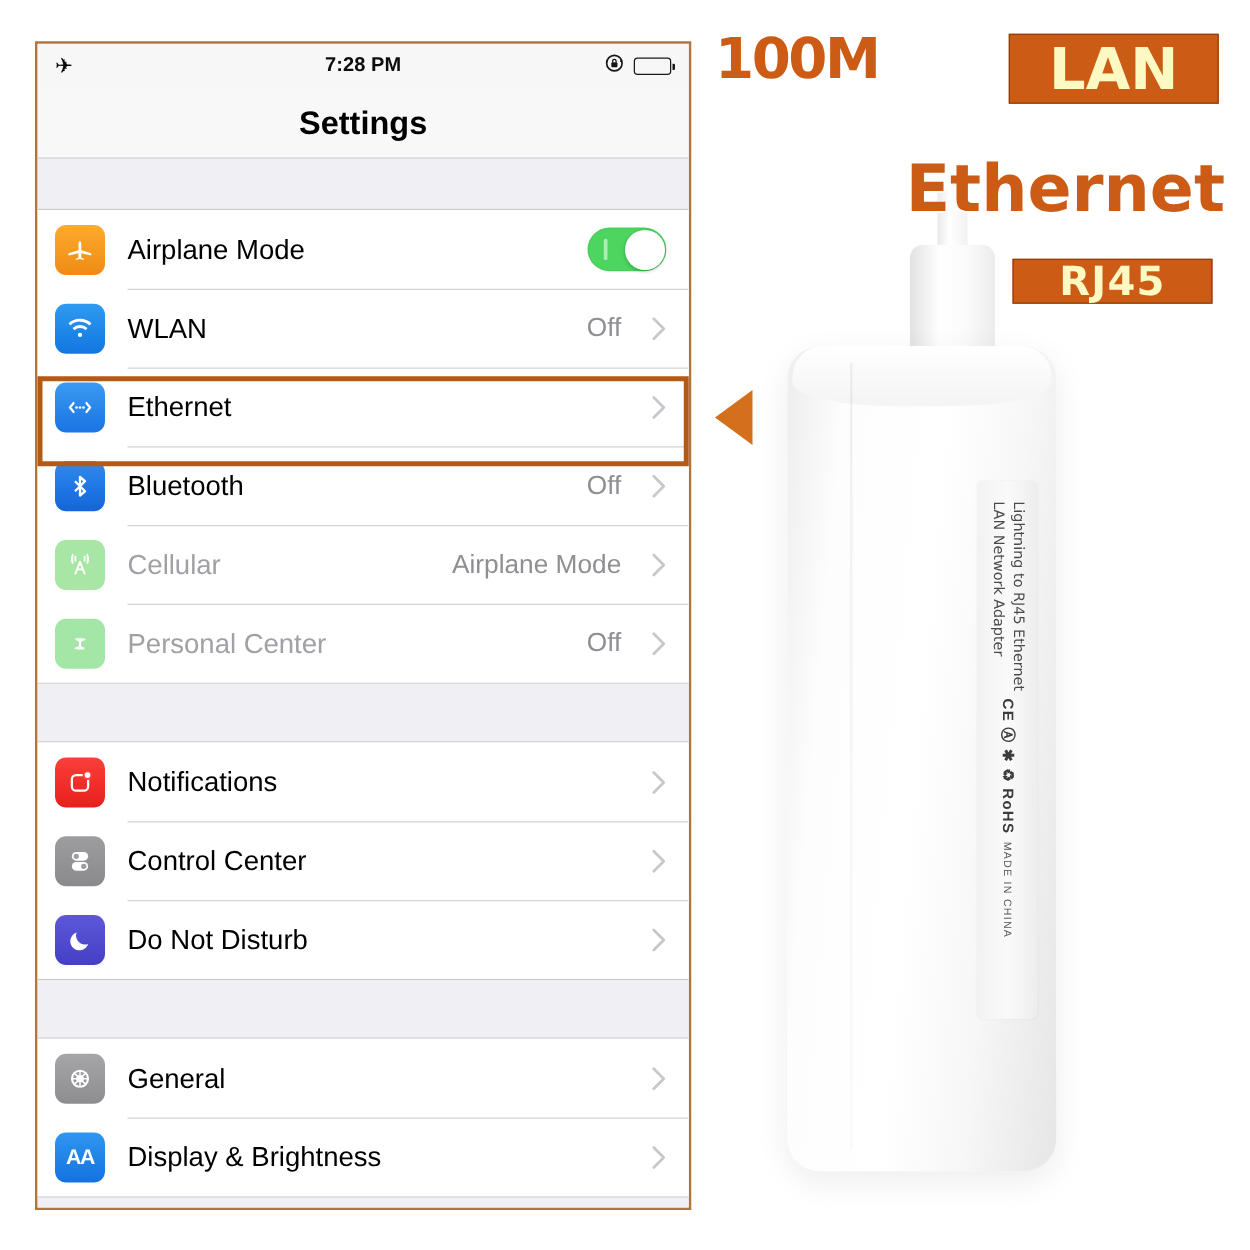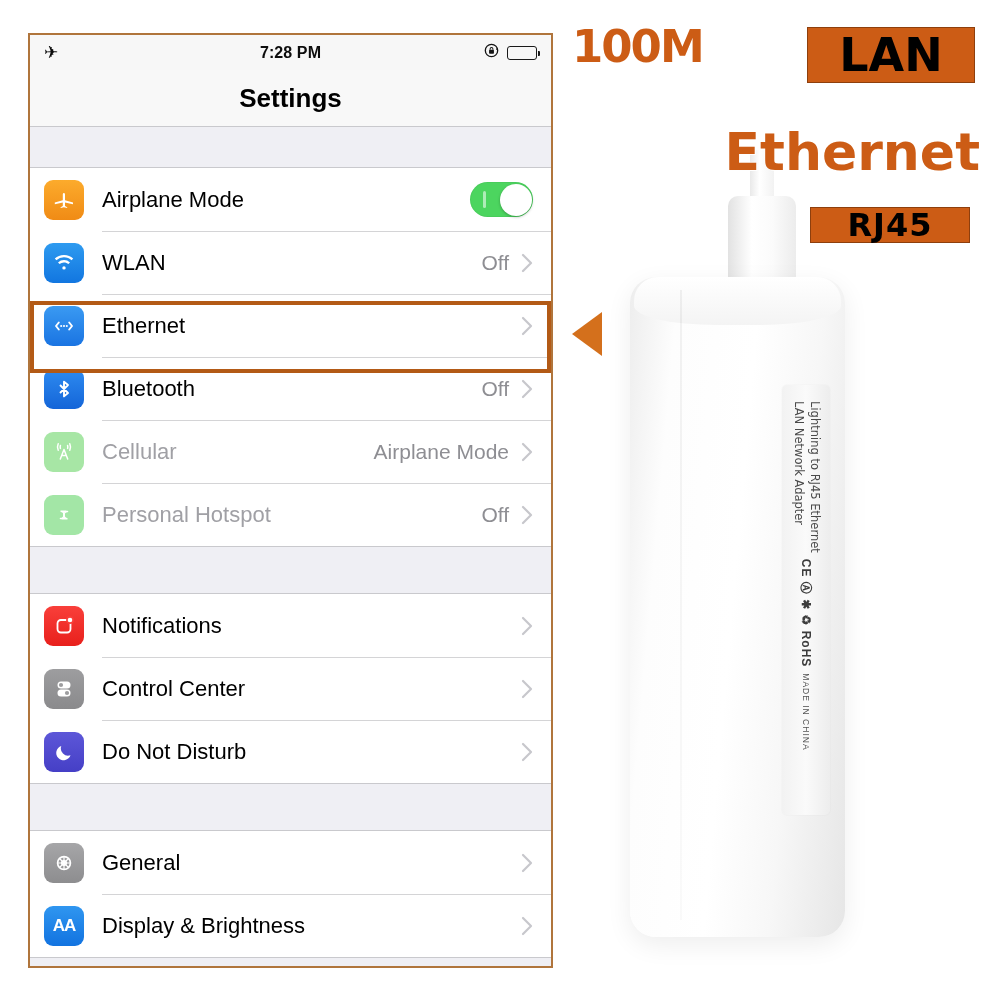--- a/index.html
+++ b/index.html
@@ -159,7 +159,7 @@
   .badge{
     position:absolute;
     background:#cc5c15;
-    color:#000000;
+    color:#fef9c3;
     font-weight:bold;
     font-family:"DejaVu Sans", sans-serif;
     display:flex;align-items:center;justify-content:center;

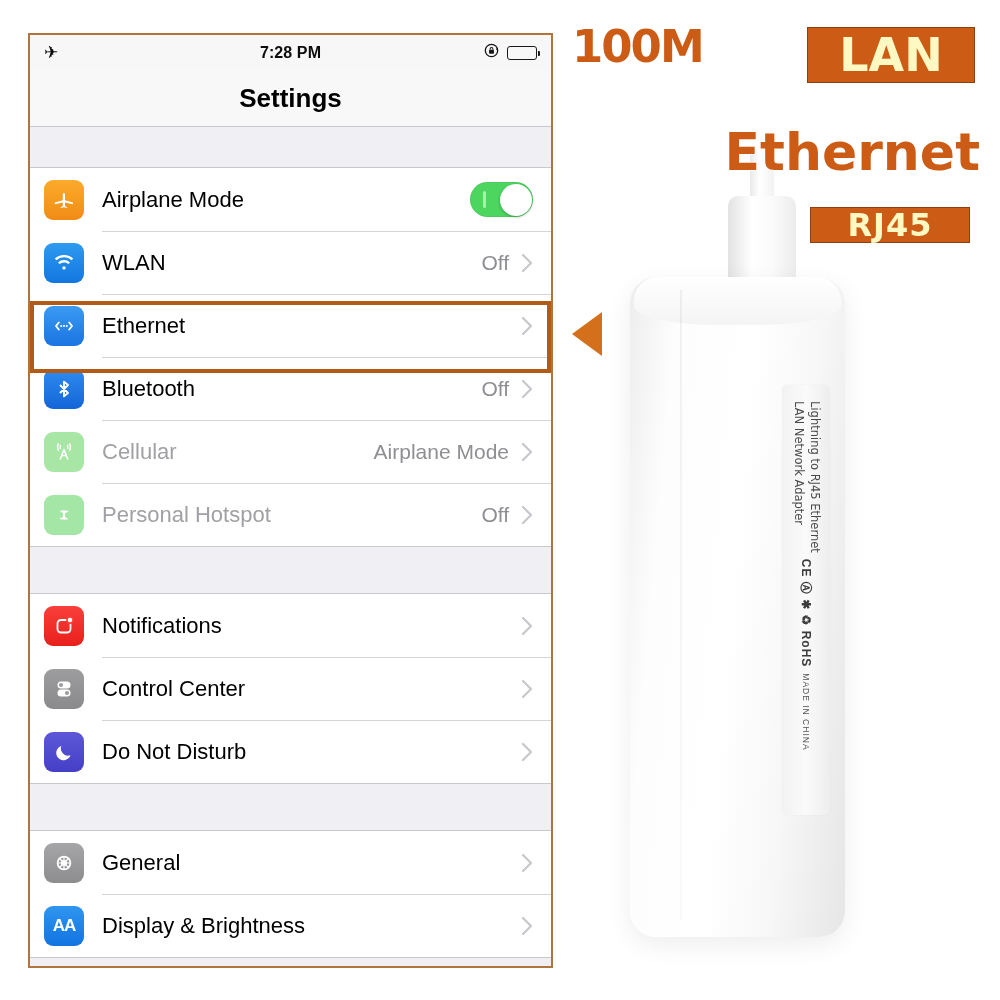--- a/index.html
+++ b/index.html
@@ -96,7 +96,7 @@
   }
   .row-label.dim{color:#a0a0a5;}
   .row-value{
-    font-size:21px;color:#8e8e93;margin-right:12px;white-space:nowrap;
+    font-size:21px;color:#8e8e93;margin-right:24px;white-space:nowrap;
   }
   .chev{
     margin-right:18px;color:#c7c7cc;

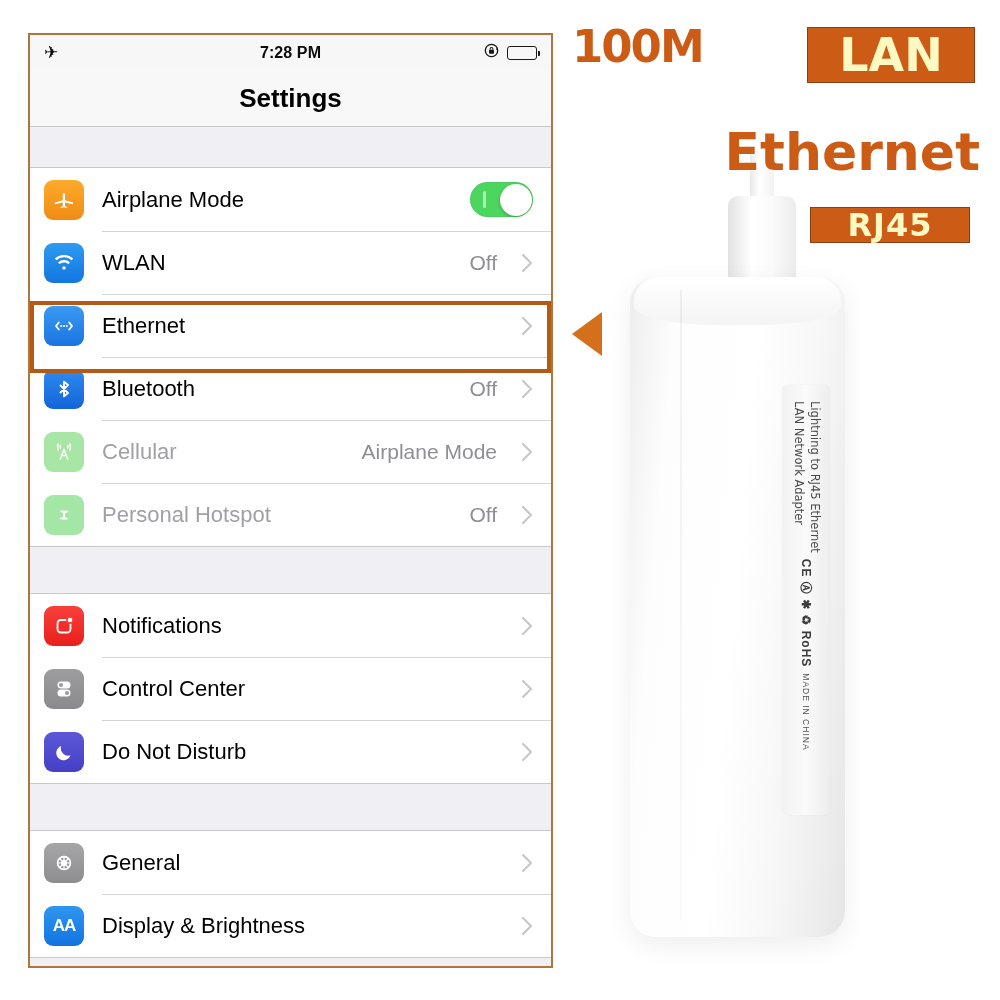--- a/index.html
+++ b/index.html
@@ -364,7 +364,7 @@
             <path d="M9.5 16.5a3.6 3.6 0 1 0 0-7.2H15"></path>
           </svg>
         </span>
-        <span class="row-label dim">Personal Hotspot</span>
+        <span class="row-label dim">Personal Center</span>
         <span class="row-value">Off</span>
         <span class="chev">
           <svg width="12" height="20" viewBox="0 0 12 20">

